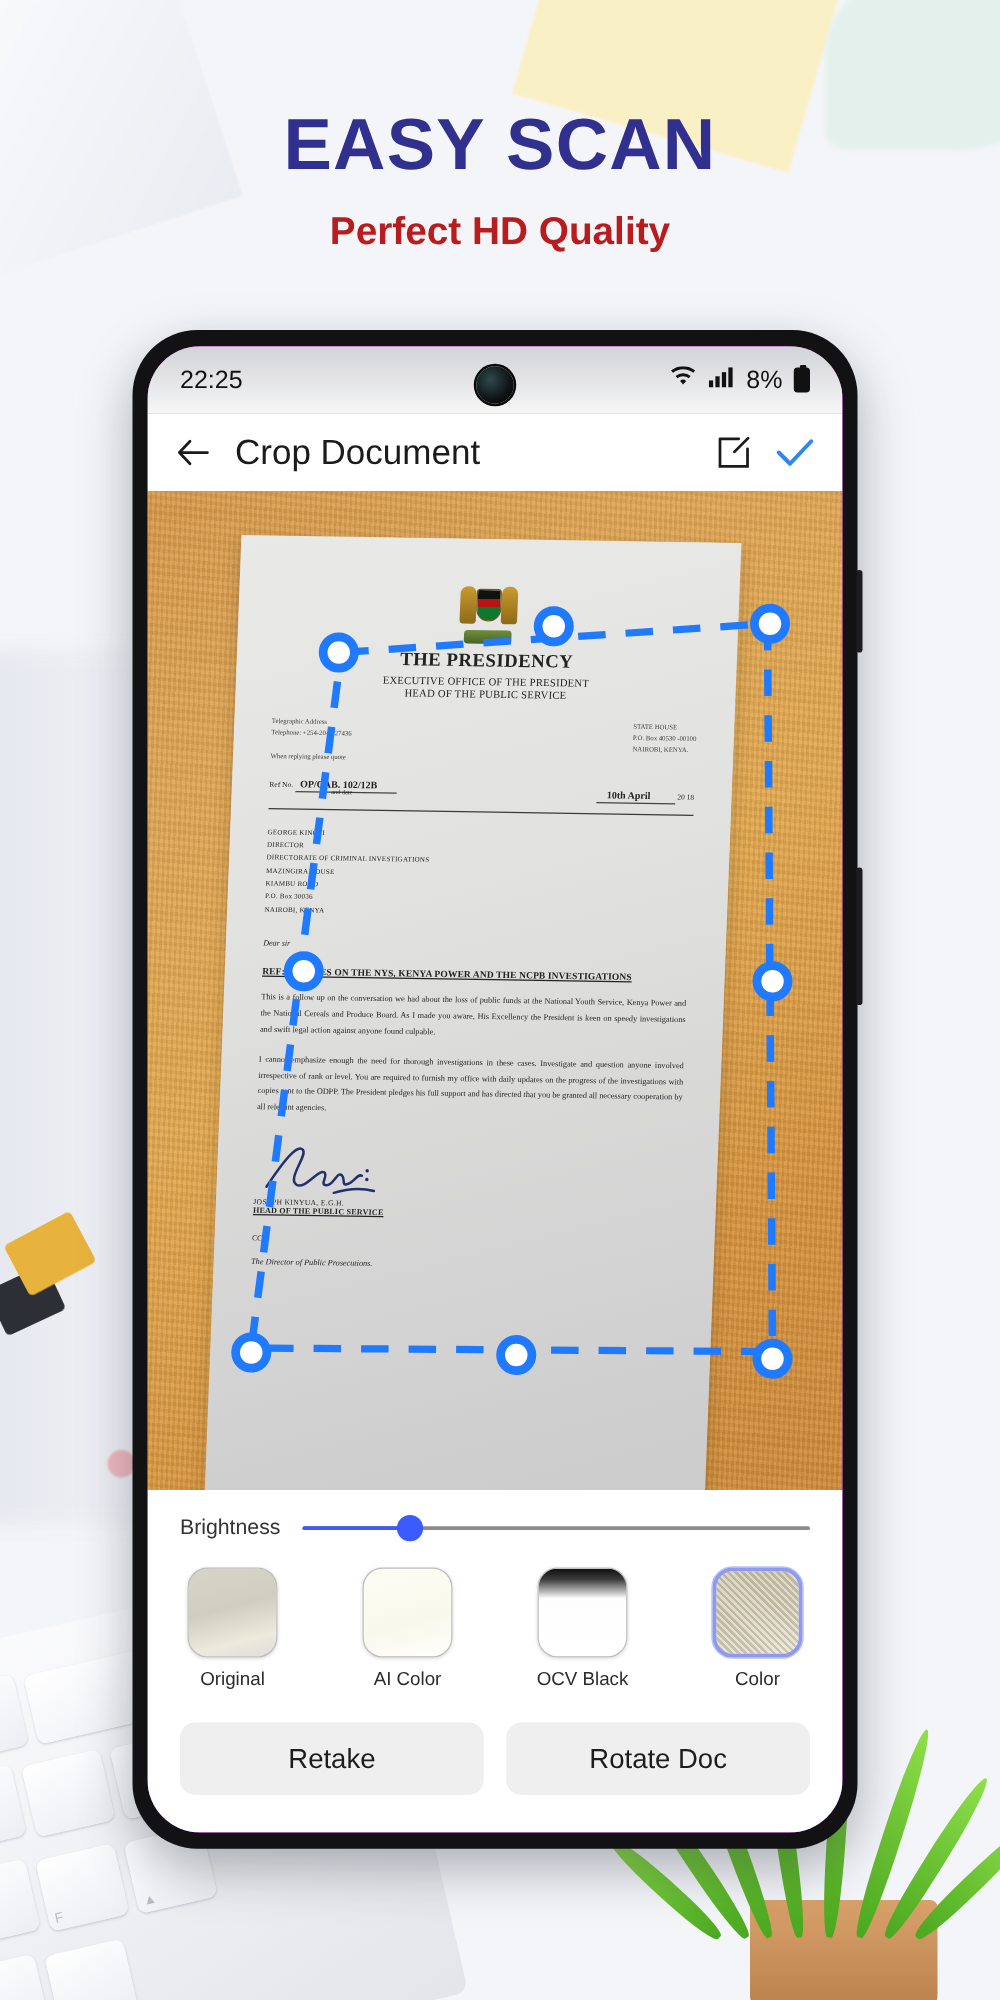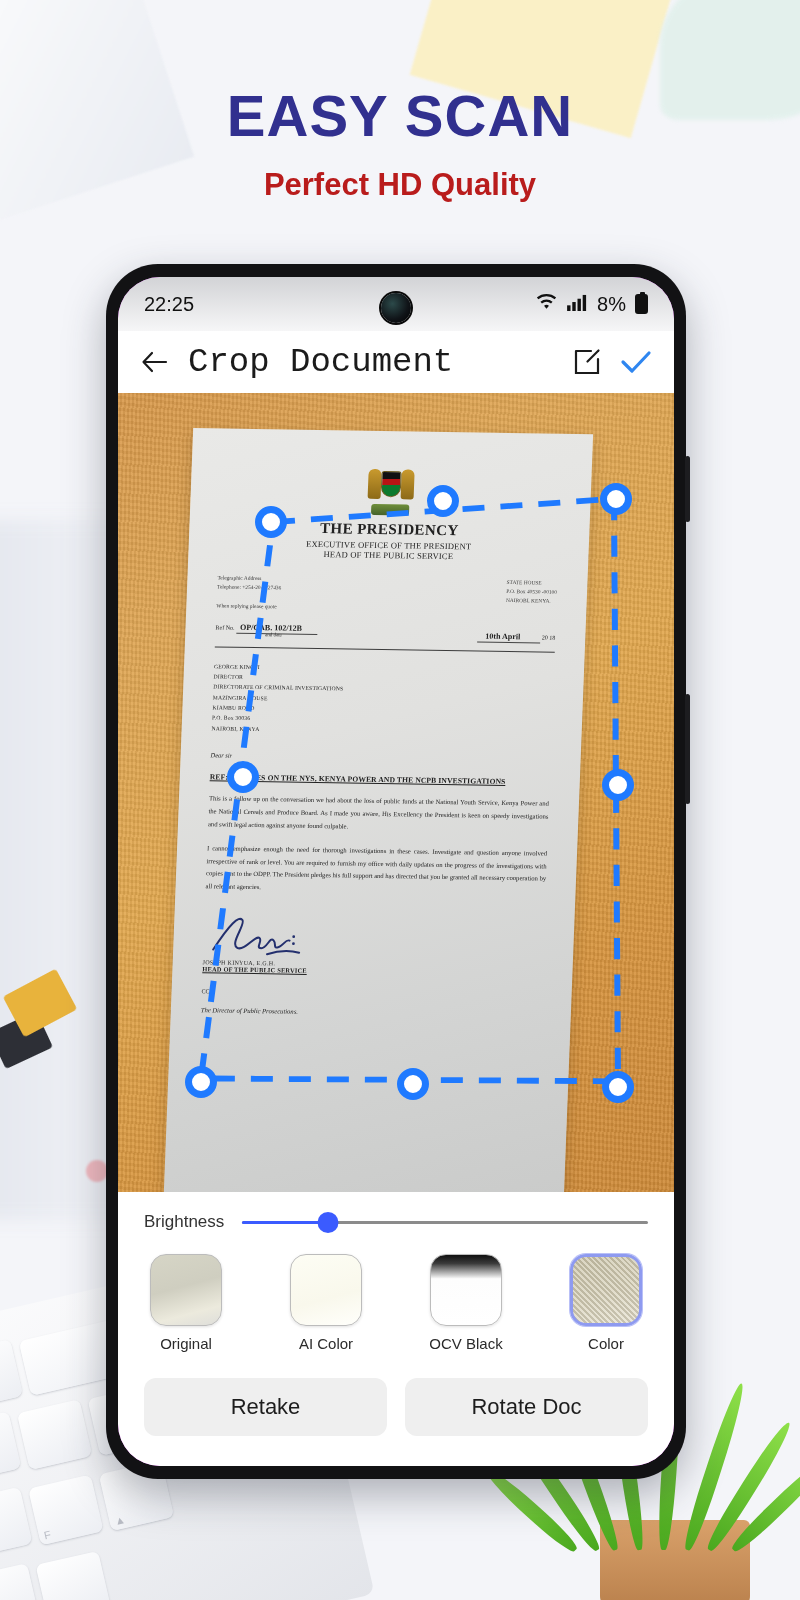--- a/index.html
+++ b/index.html
@@ -110,7 +110,7 @@
     height:62px; flex:0 0 62px; display:flex; align-items:center;
     padding:0 22px; background:#fff; gap:18px;
   }
-  .appbar-title { font-size:34px; color:#1b1b1b; flex:1;font-family:Liberation Mono, monospace; }
+  .appbar-title { font-size:28px; color:#1b1b1b; flex:1; }
   .icon-btn { display:flex; align-items:center; justify-content:center; cursor:pointer; }
 
   

